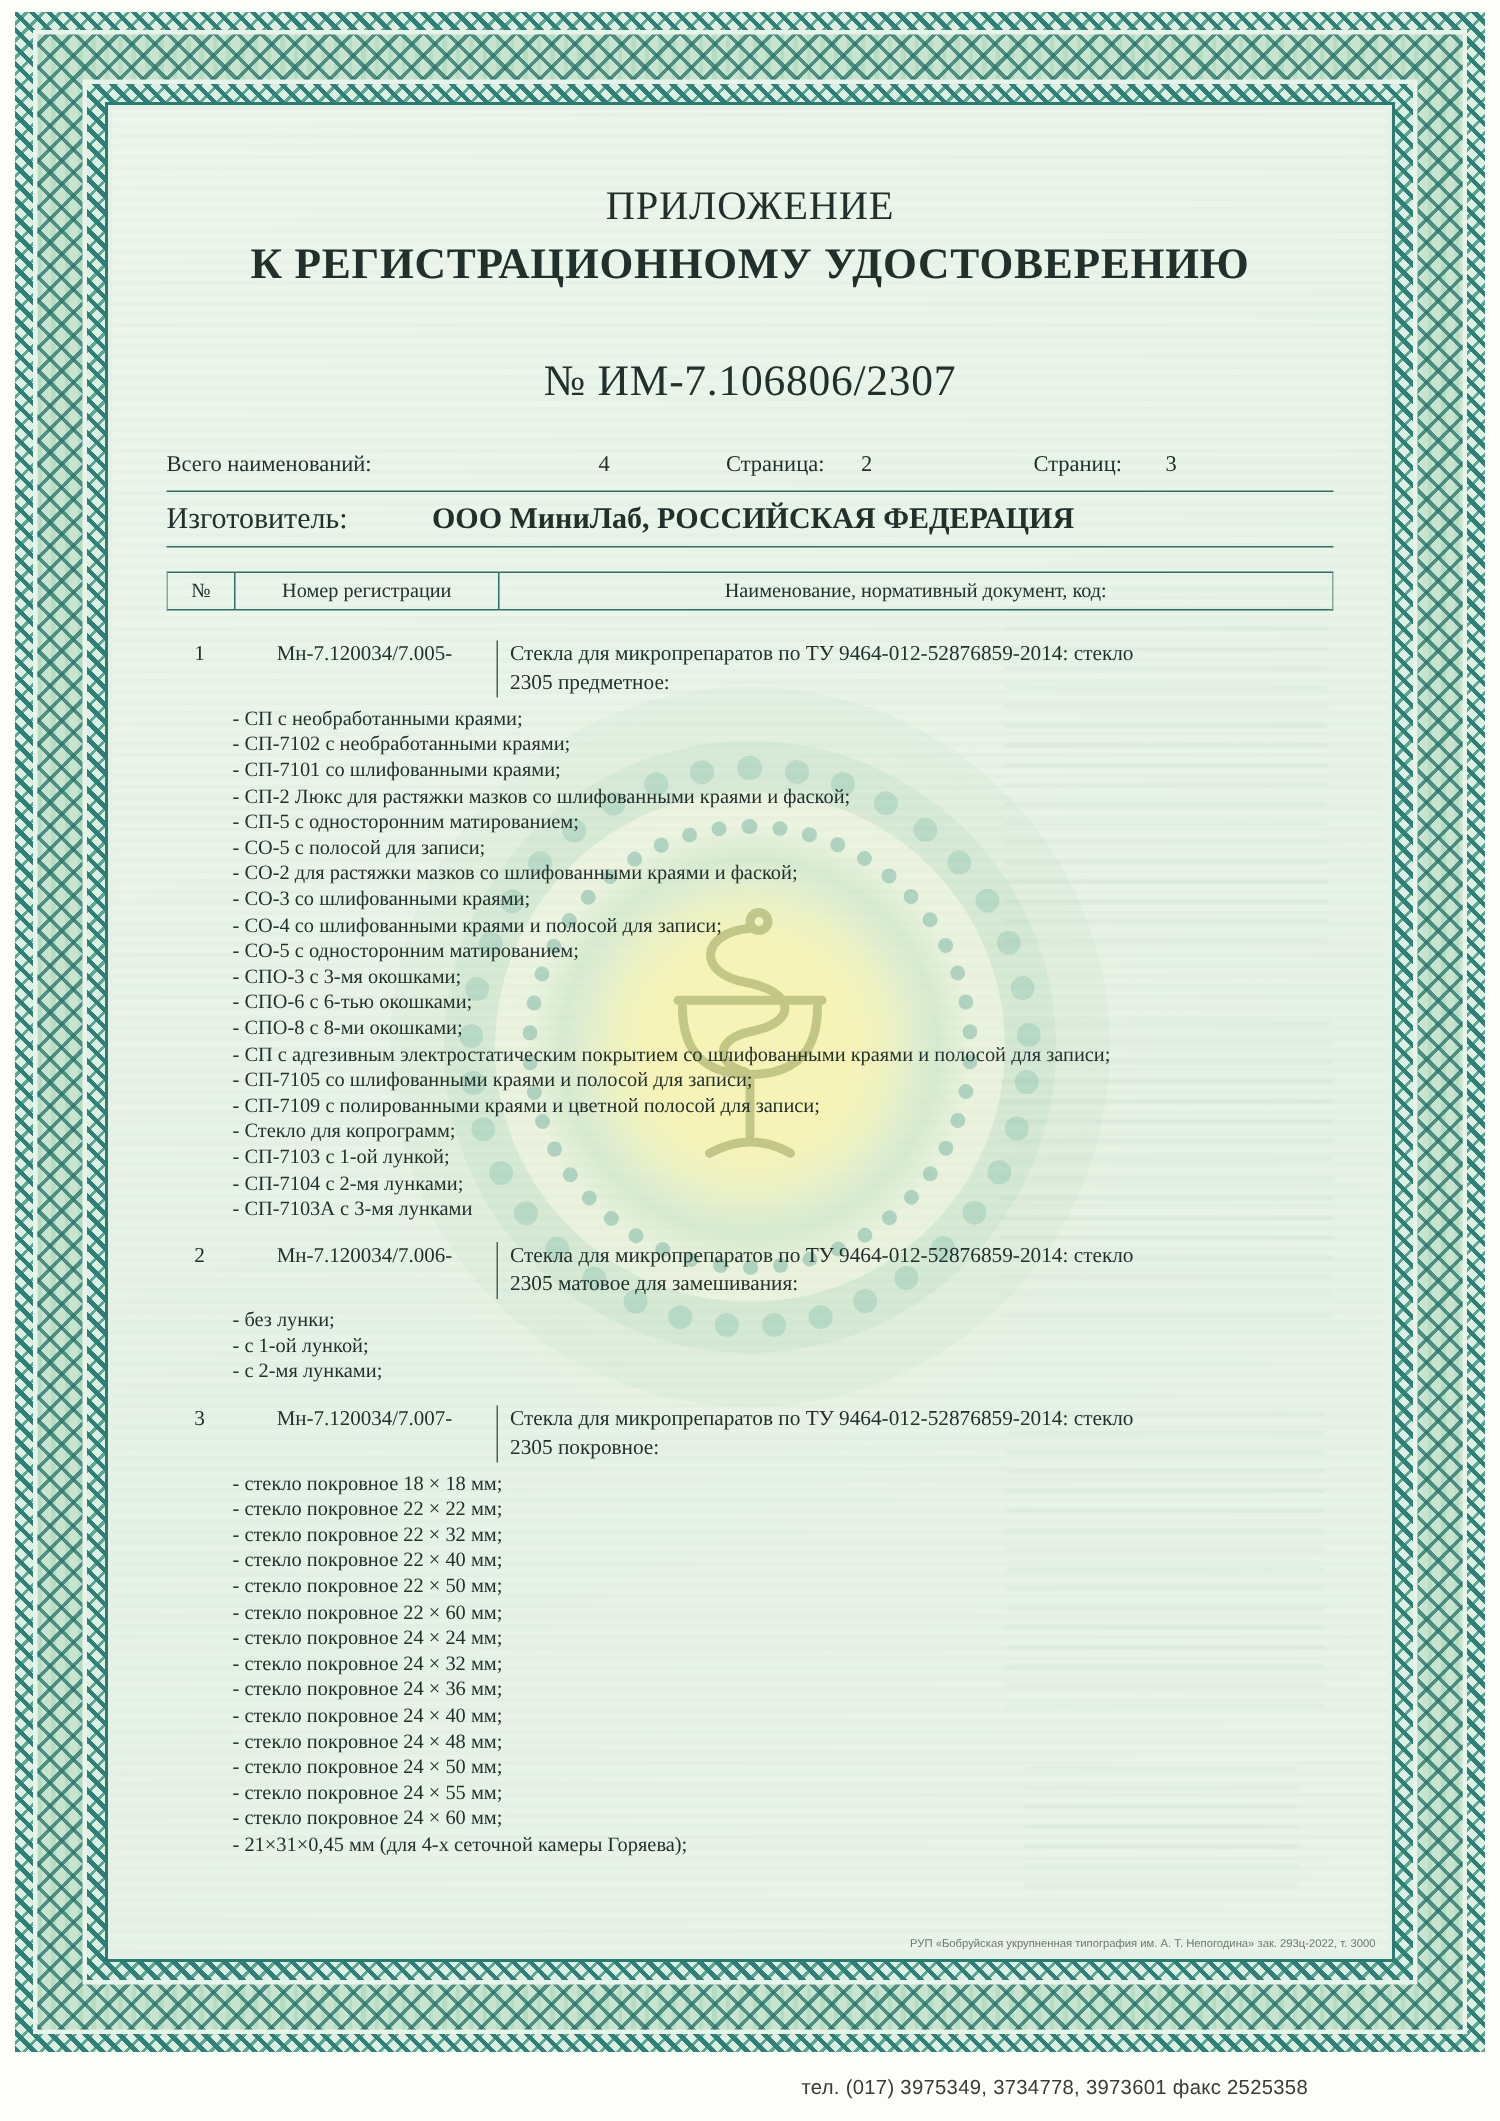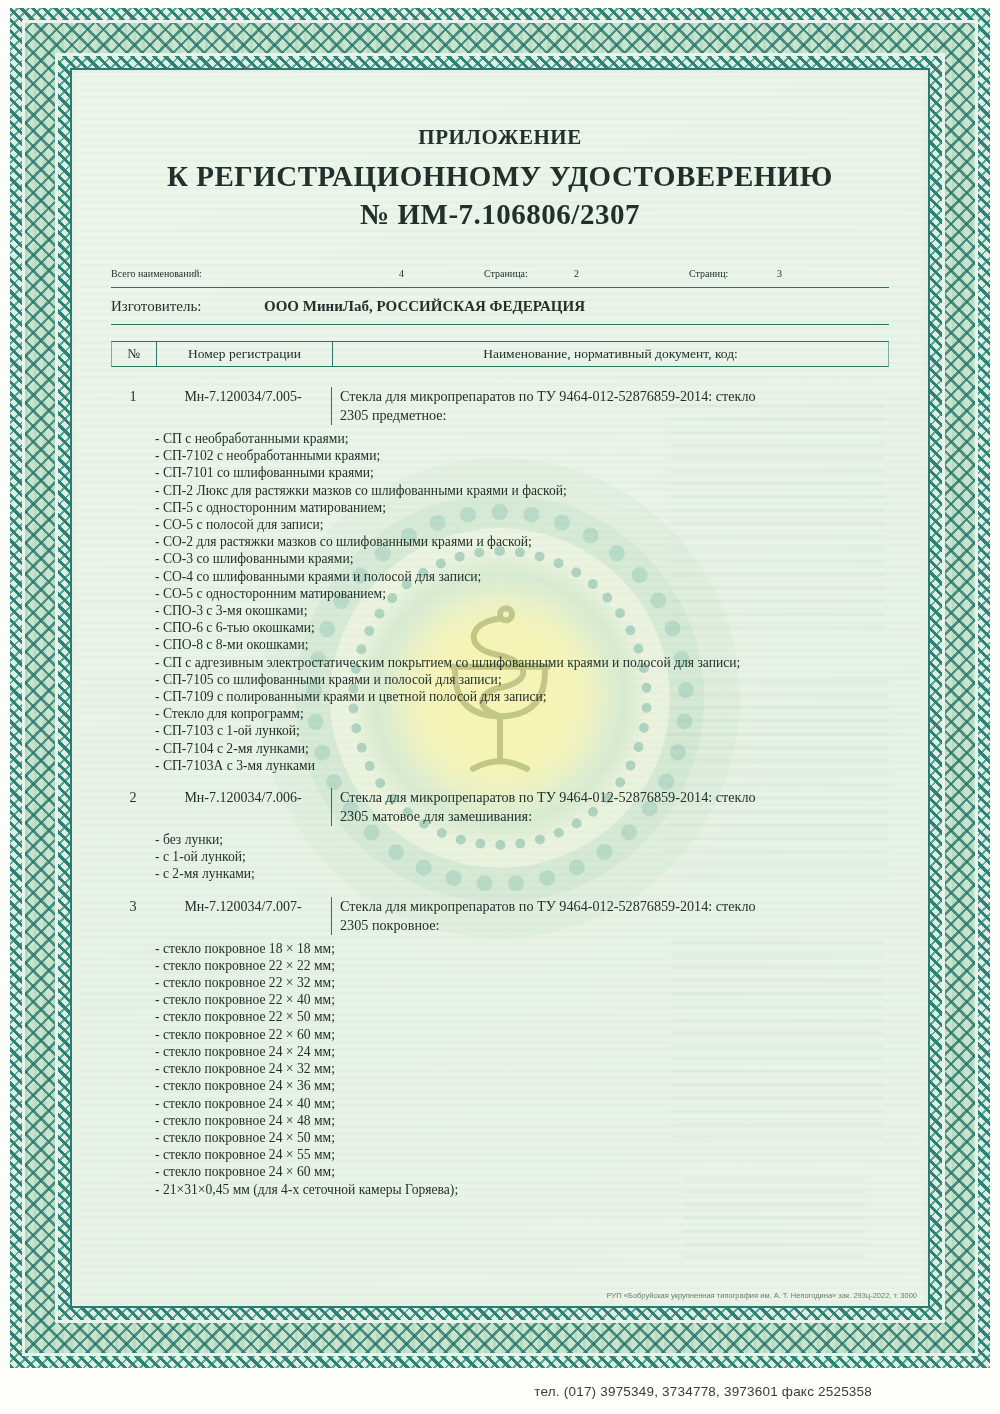--- a/index.html
+++ b/index.html
@@ -61,7 +61,7 @@
 
   
   .title { text-align:center; margin-bottom:26px; letter-spacing:.5px; }
-  .title .t1 { font-size:21px; font-weight:bold; line-height:40px; }
+  .title .t1 { font-size:27px; font-weight:normal; line-height:40px; }
   .title .t2 { font-size:29px; font-weight:bold; line-height:38px;text-align:center; }
   .title .t3 { font-size:29px; font-weight:bold; line-height:38px; }
 

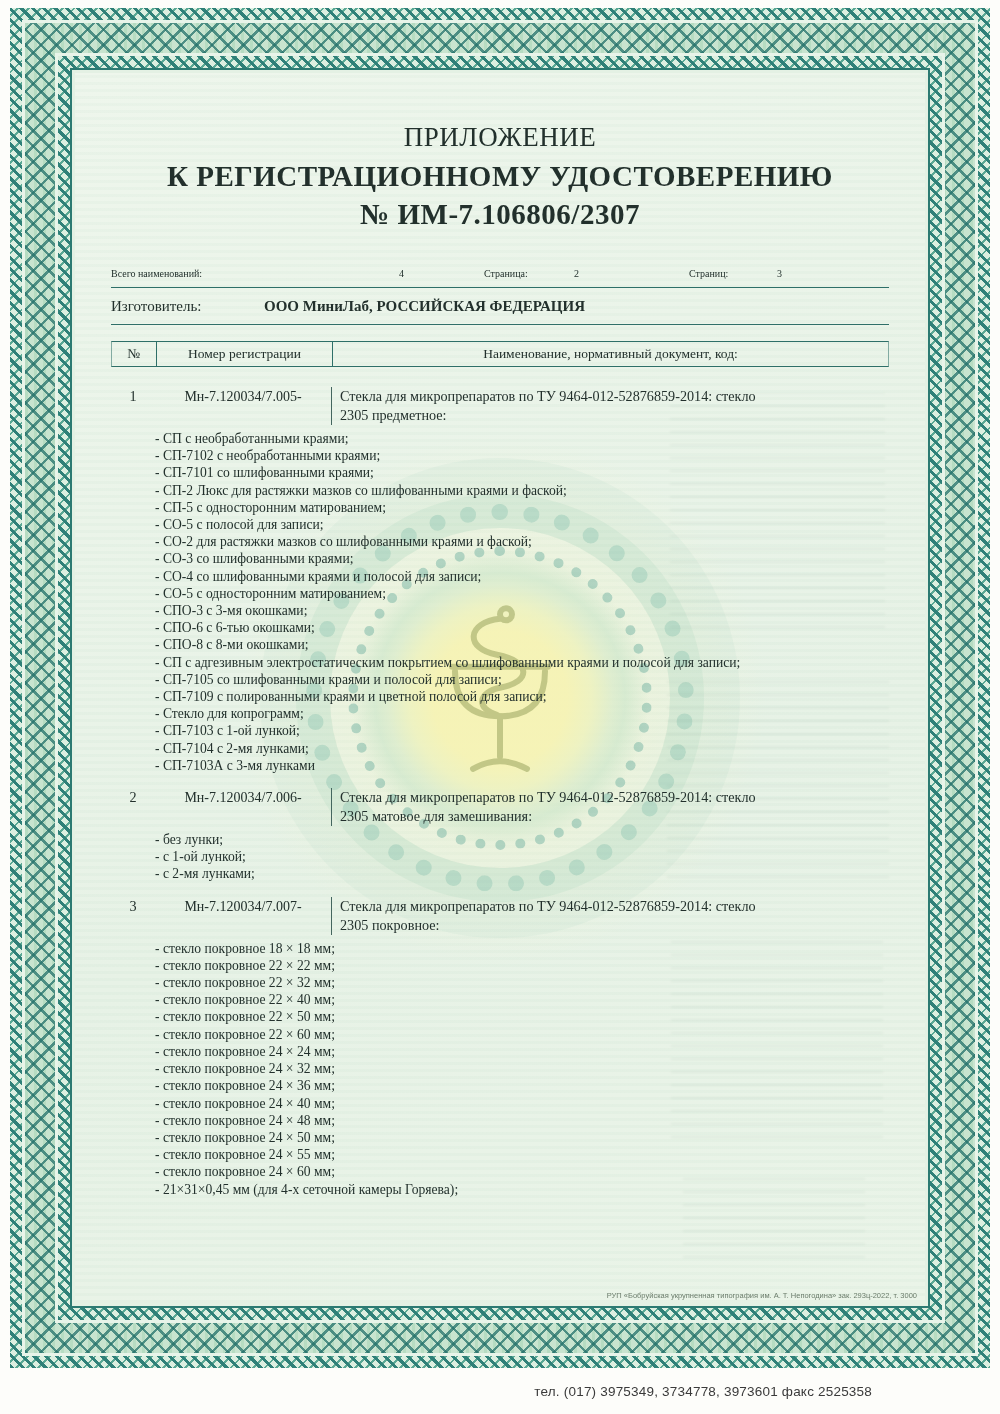--- a/index.html
+++ b/index.html
@@ -63,7 +63,7 @@
   .title { text-align:center; margin-bottom:26px; letter-spacing:.5px; }
   .title .t1 { font-size:27px; font-weight:normal; line-height:40px; }
   .title .t2 { font-size:29px; font-weight:bold; line-height:38px;text-align:center; }
-  .title .t3 { font-size:29px; font-weight:bold; line-height:38px; }
+  .title .t3 { font-size:29px; font-weight:normal; line-height:38px;margin-top:40px; }
 
   
   .meta { display:flex; font-size:10px; height:20px; align-items:flex-end; }

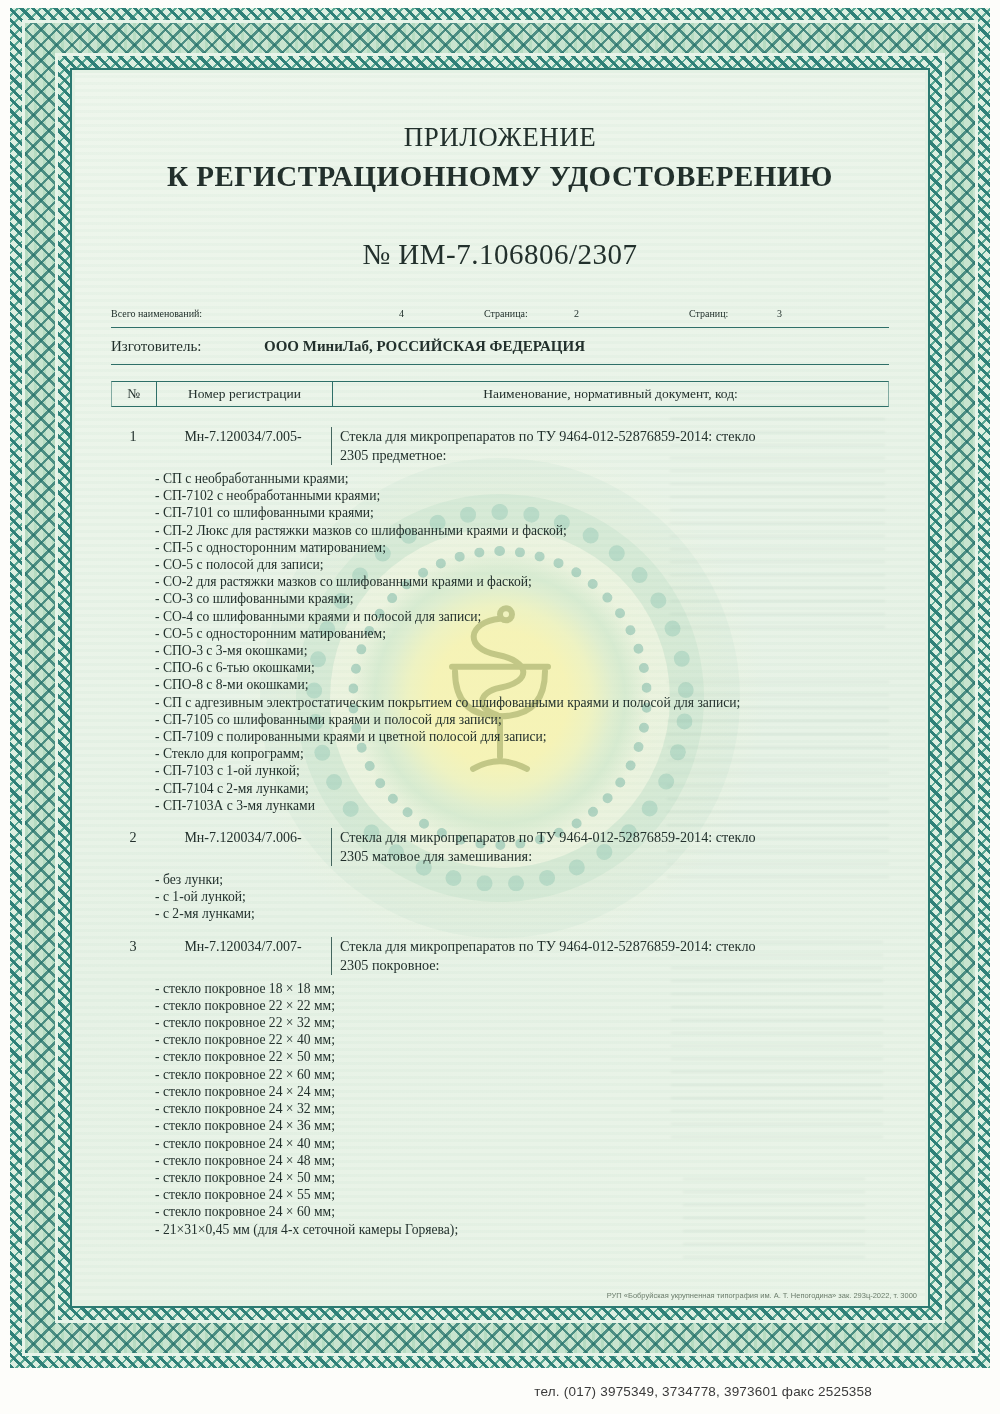--- a/index.html
+++ b/index.html
@@ -66,7 +66,7 @@
   .title .t3 { font-size:29px; font-weight:normal; line-height:38px;margin-top:40px; }
 
   
-  .meta { display:flex; font-size:10px; height:20px; align-items:flex-end; }
+  .meta { display:flex; font-size:15px; height:20px; align-items:flex-end; }
   .m1 { width:288px; } .m2 { width:85px; } .m3 { width:90px; }
   .m4 { width:115px; } .m5 { width:88px; } .m6 { flex:1; }
 

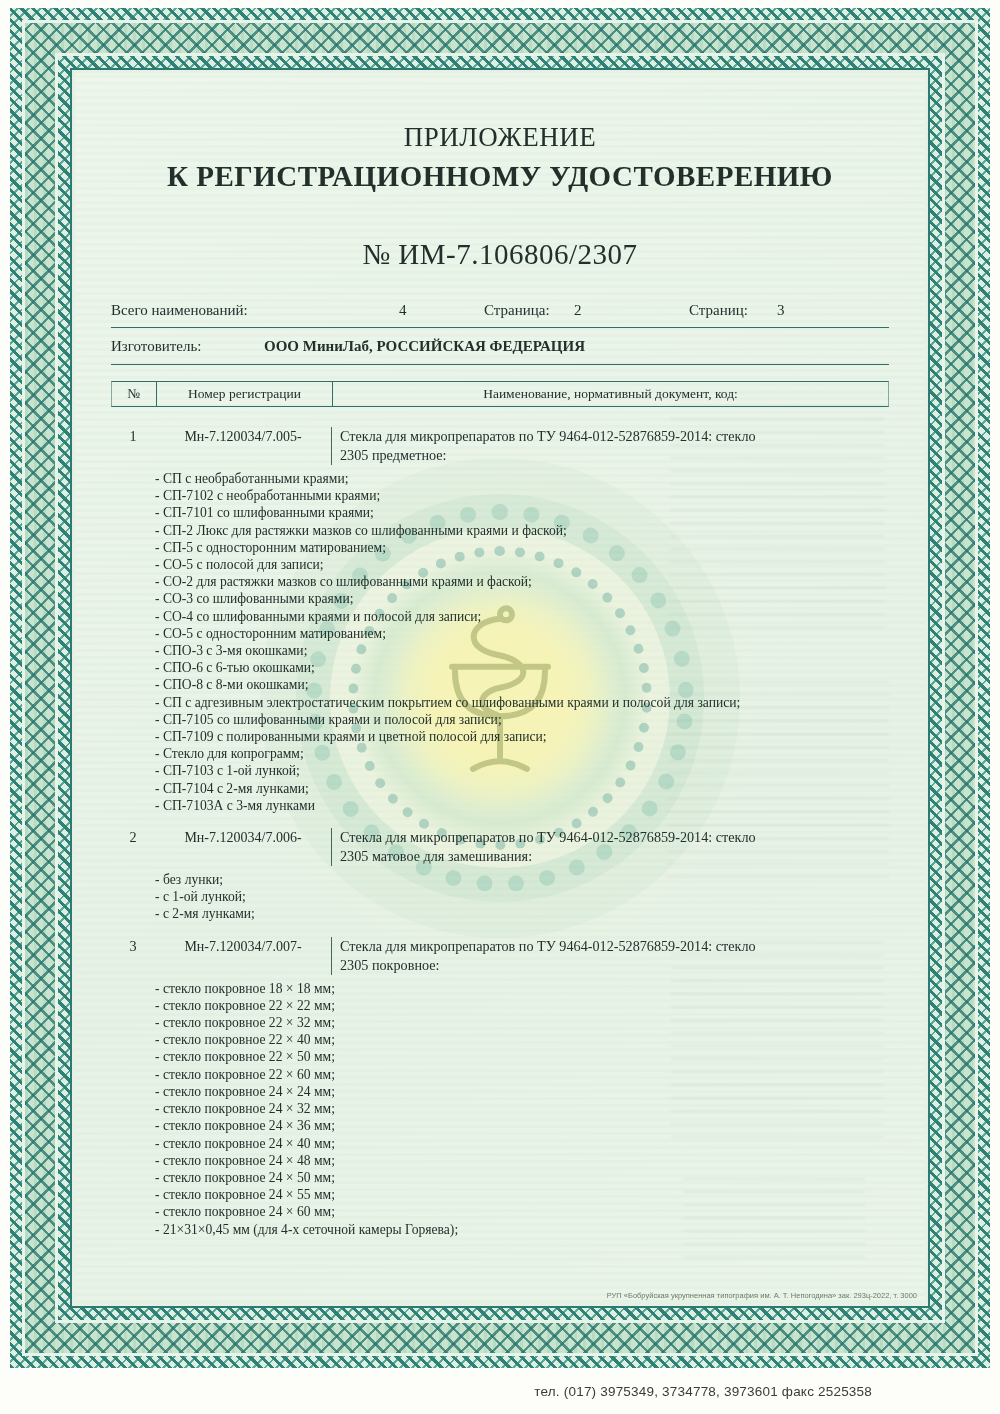--- a/index.html
+++ b/index.html
@@ -74,7 +74,7 @@
   .r1 { margin:8px 0 6px 0; }
   .r2 { margin:6px 0 0 0; }
 
-  .mfr { display:flex; font-size:15px; height:24px; align-items:center; }
+  .mfr { display:flex; font-size:20px; height:24px; align-items:center;gap:24px; }
   .mfr-label { width:153px; }
   .mfr-value { font-weight:bold; }
 

